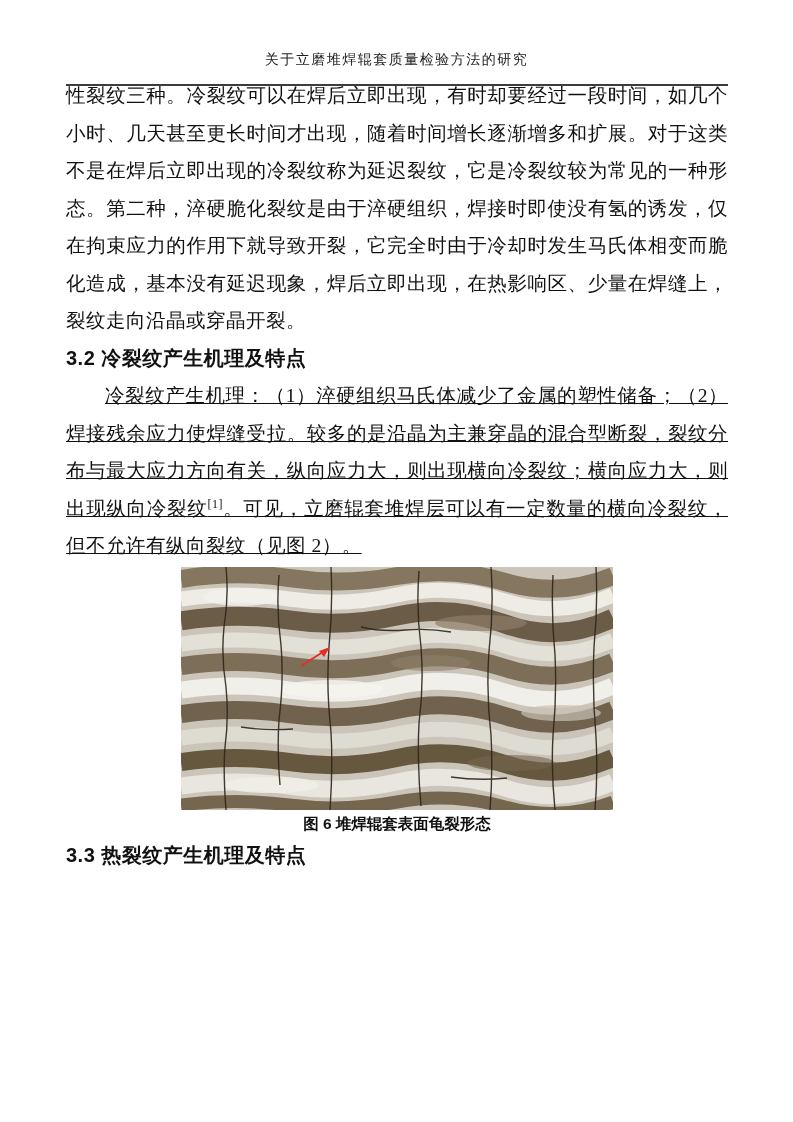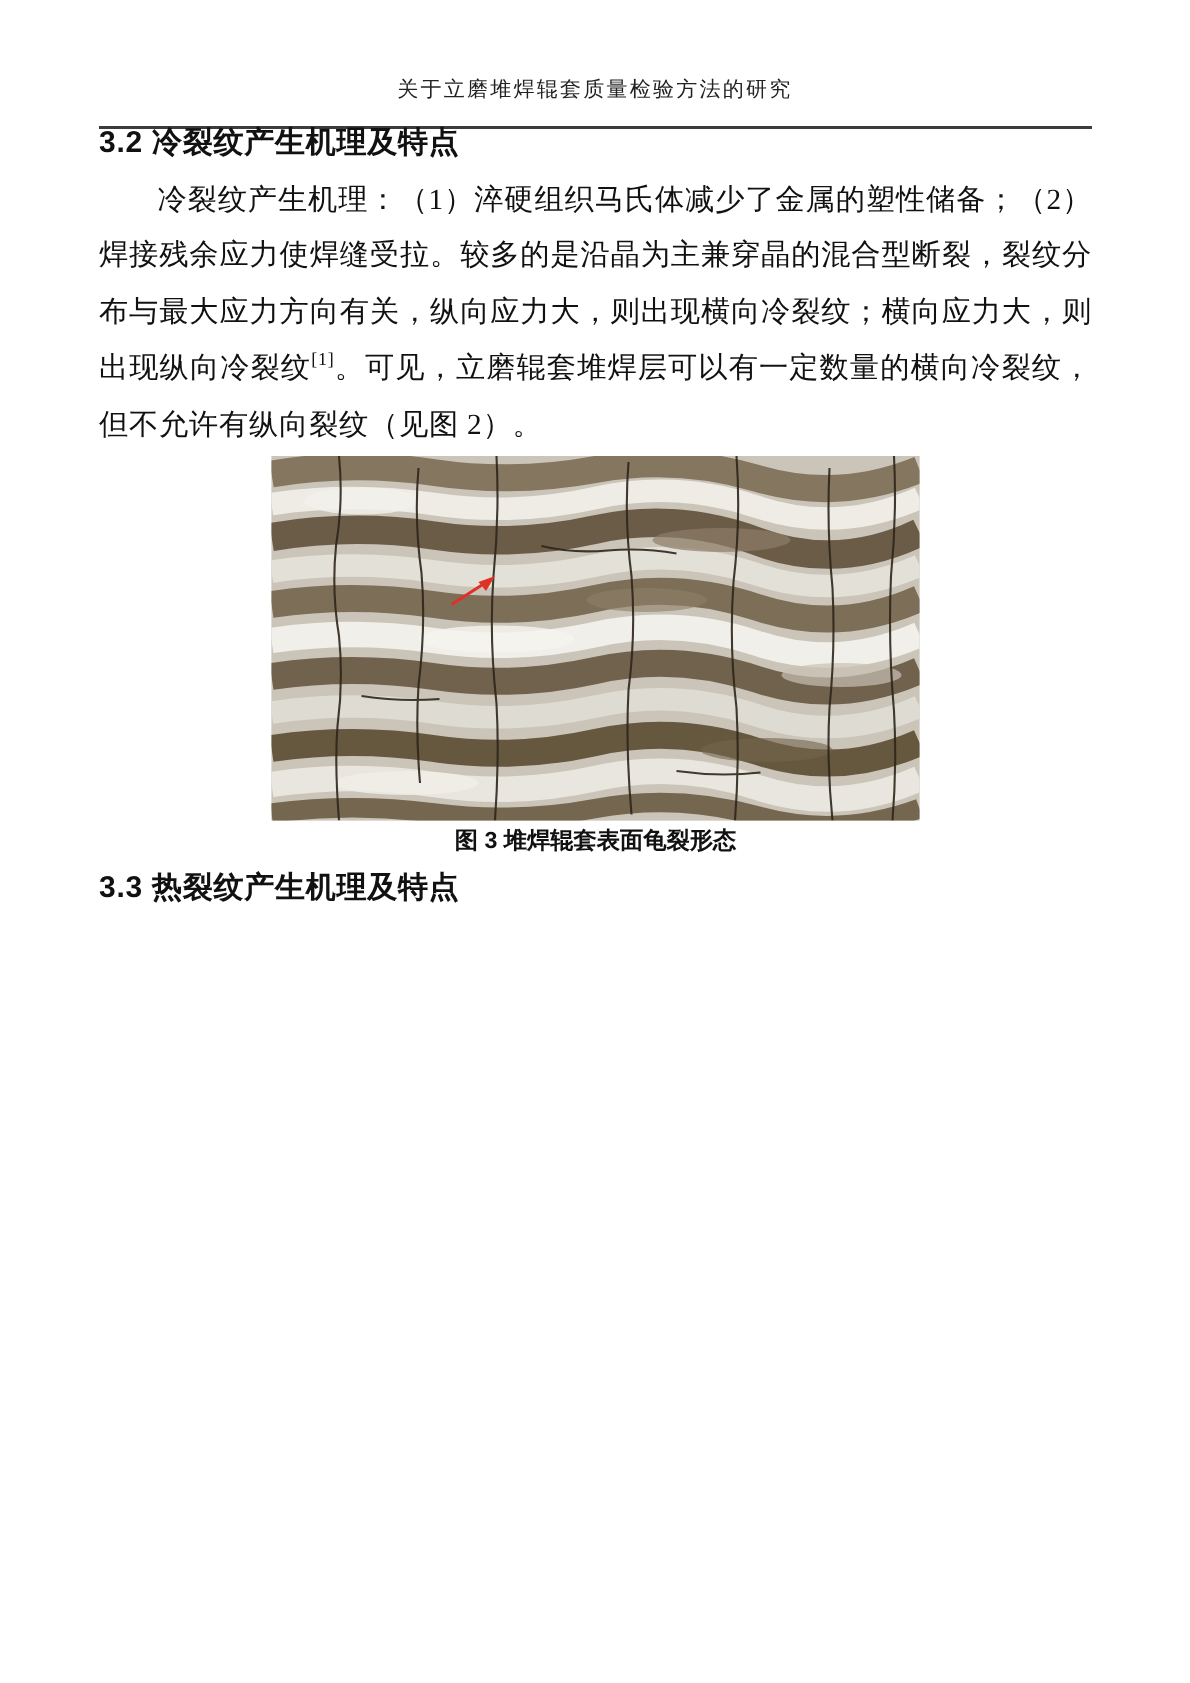--- a/index.html
+++ b/index.html
@@ -69,6 +69,7 @@
 
   <div class="body-col">
 
+    <p class="body-text">性裂纹三种。冷裂纹可以在焊后立即出现，有时却要经过一段时间，如几个小时、几天甚至更长时间才出现，随着时间增长逐渐增多和扩展。对于这类不是在焊后立即出现的冷裂纹称为延迟裂纹，它是冷裂纹较为常见的一种形态。第二种，淬硬脆化裂纹是由于淬硬组织，焊接时即使没有氢的诱发，仅在拘束应力的作用下就导致开裂，它完全时由于冷却时发生马氏体相变而脆化造成，基本没有延迟现象，焊后立即出现，在热影响区、少量在焊缝上，裂纹走向沿晶或穿晶开裂。</p>
 
     <h2 class="section-heading">3.2 冷裂纹产生机理及特点</h2>
 

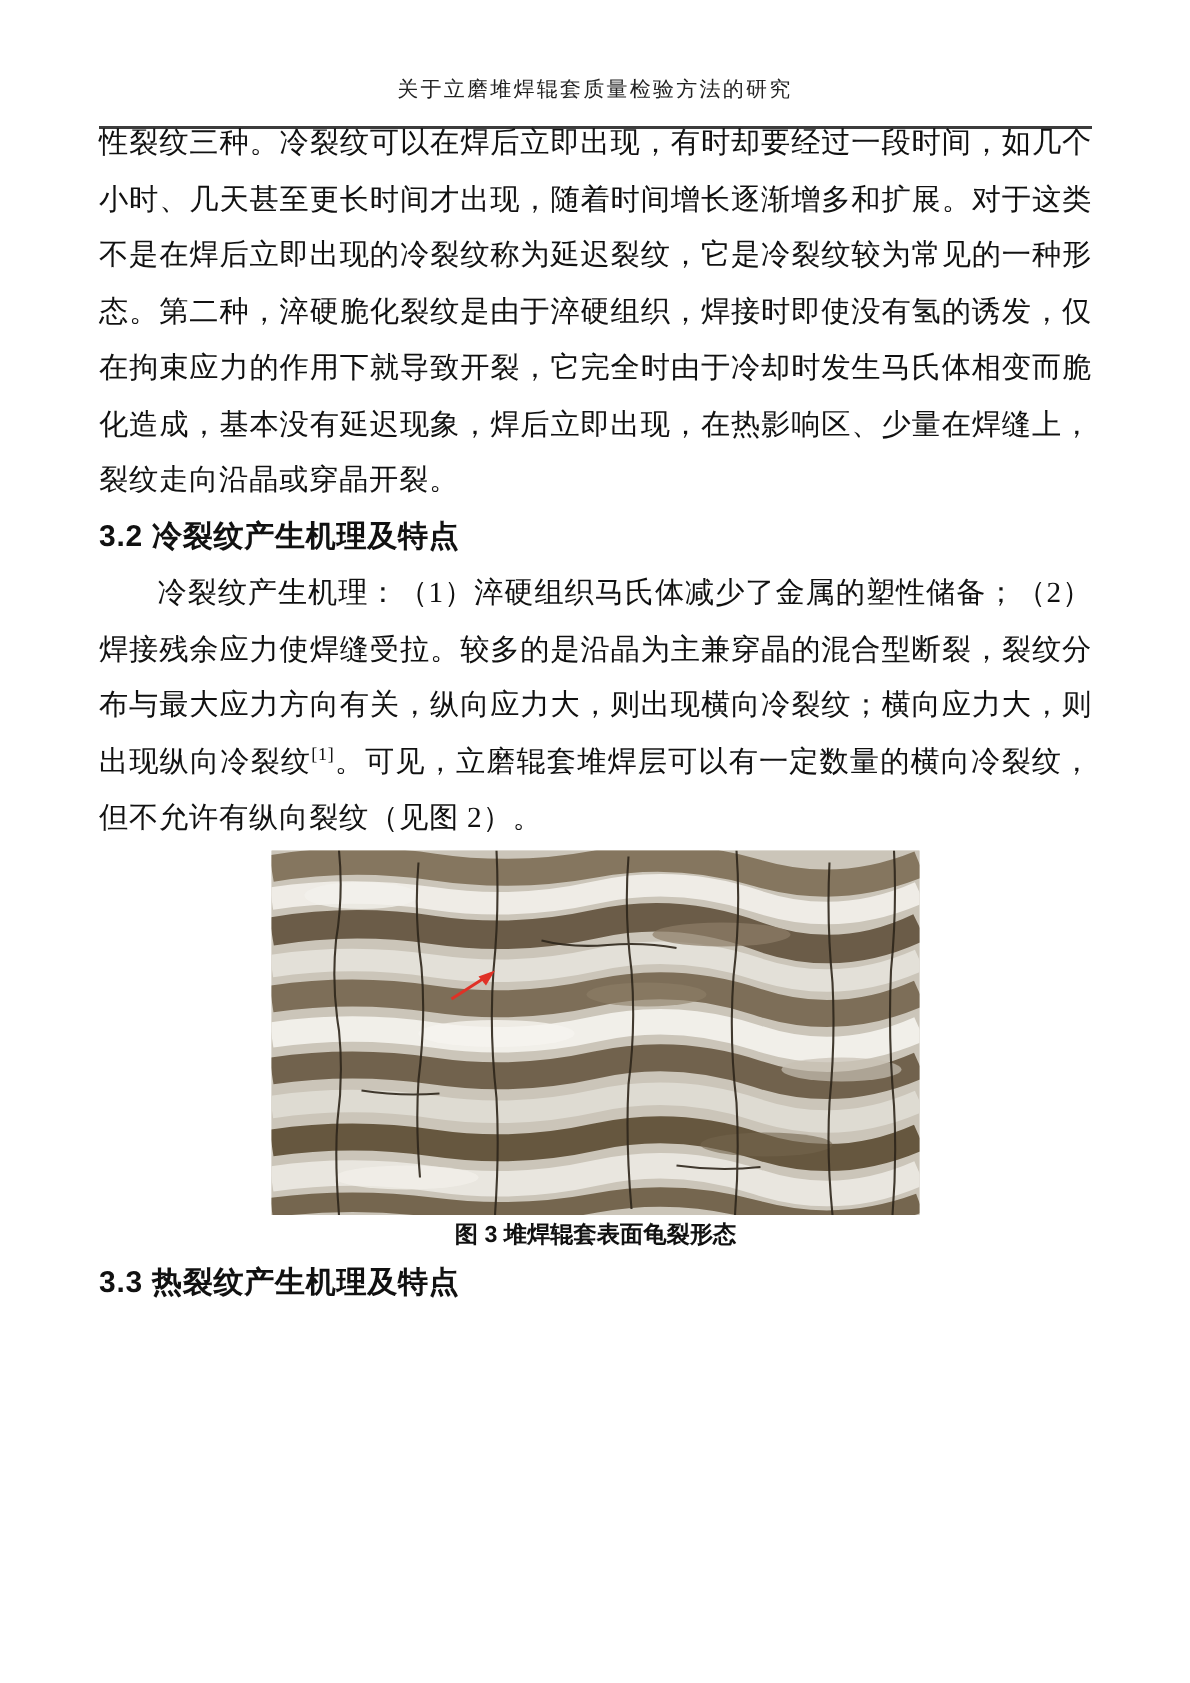--- a/index.html
+++ b/index.html
@@ -30,7 +30,7 @@
     text-align:justify;text-justify:inter-ideograph;
     letter-spacing:0.5px;
   }
-  .indent{text-indent:2em;}
+  .indent{text-indent:2em;text-decoration:underline;}
   .section-heading{
     margin:0;
     font-size:20px;line-height:37.5px;font-weight:bold;

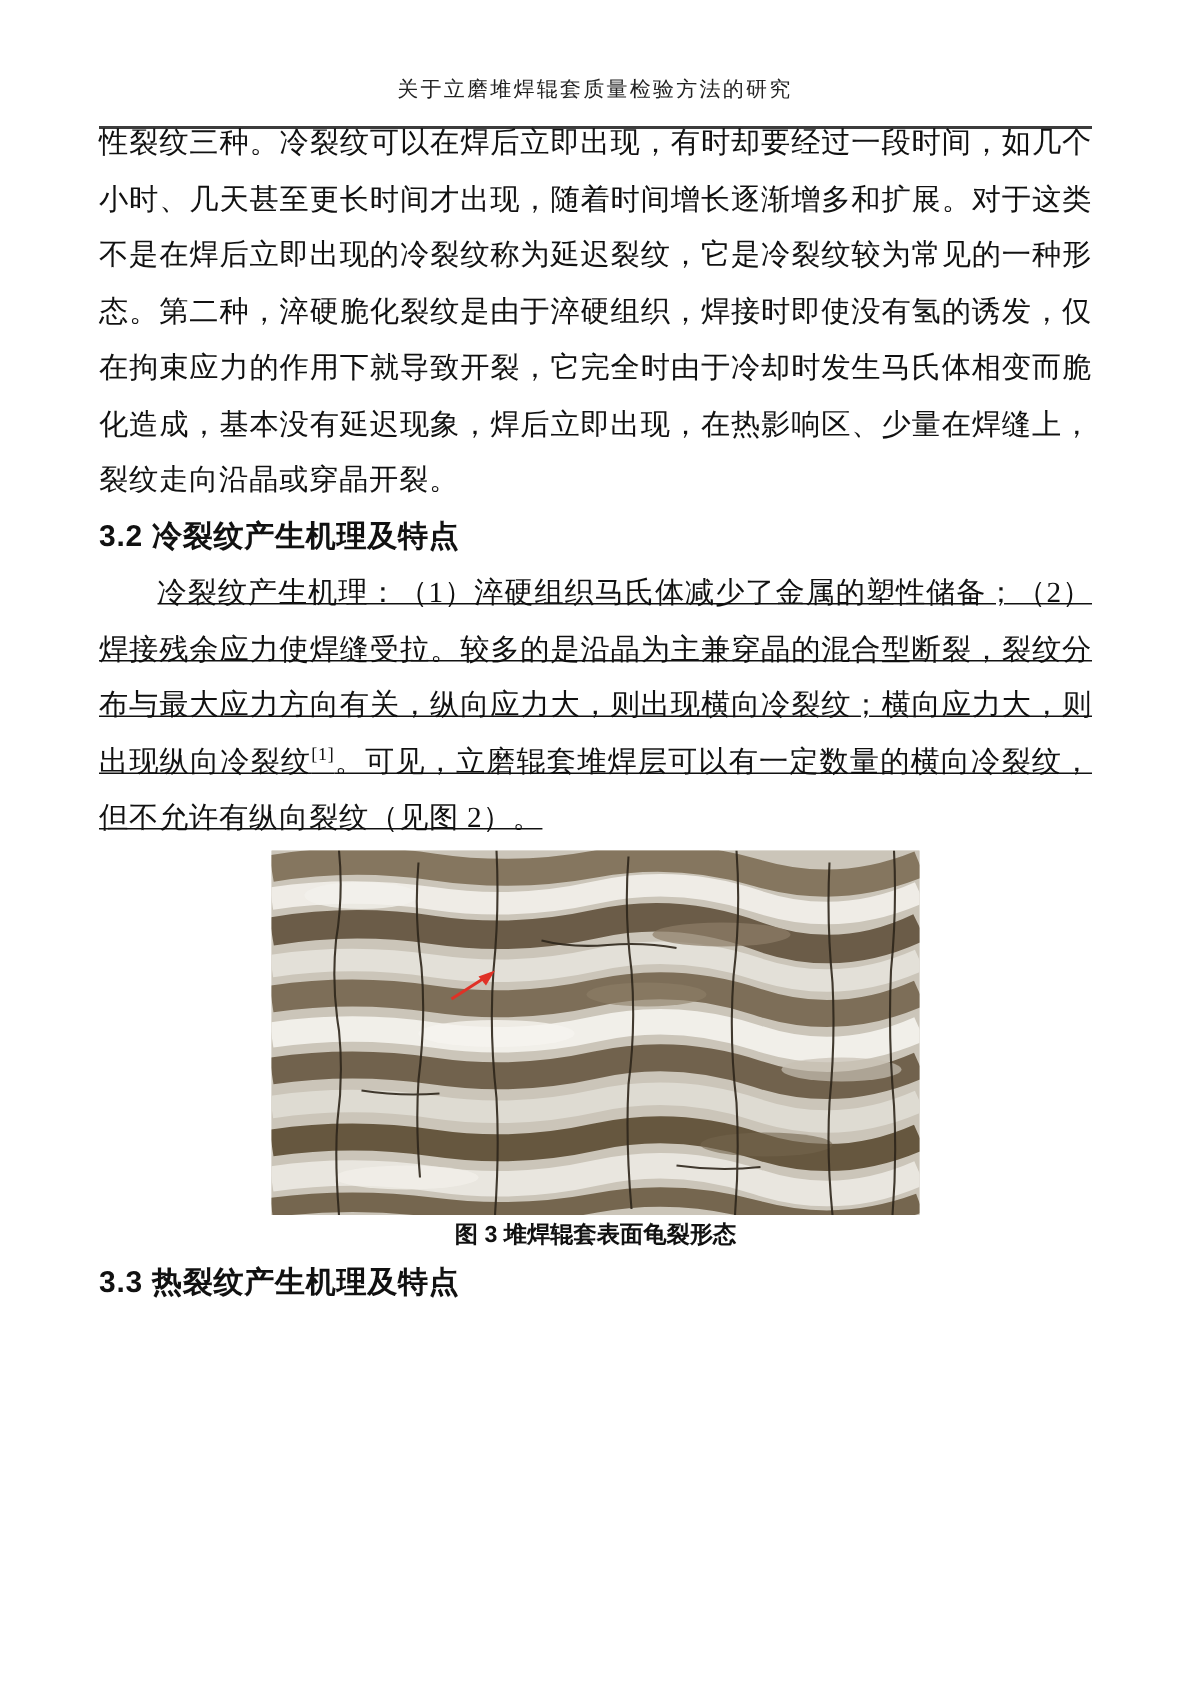--- a/index.html
+++ b/index.html
@@ -117,7 +117,7 @@
           <polygon points="149,80 138,84 143,90" fill="#e03126"></polygon>
         </g>
       </svg>
-      <figcaption>图 3 堆焊辊套表面龟裂形态</figcaption>
+      <figcaption>图 6 堆焊辊套表面龟裂形态</figcaption>
     </figure>
 
     <h2 class="section-heading">3.3 热裂纹产生机理及特点</h2>

